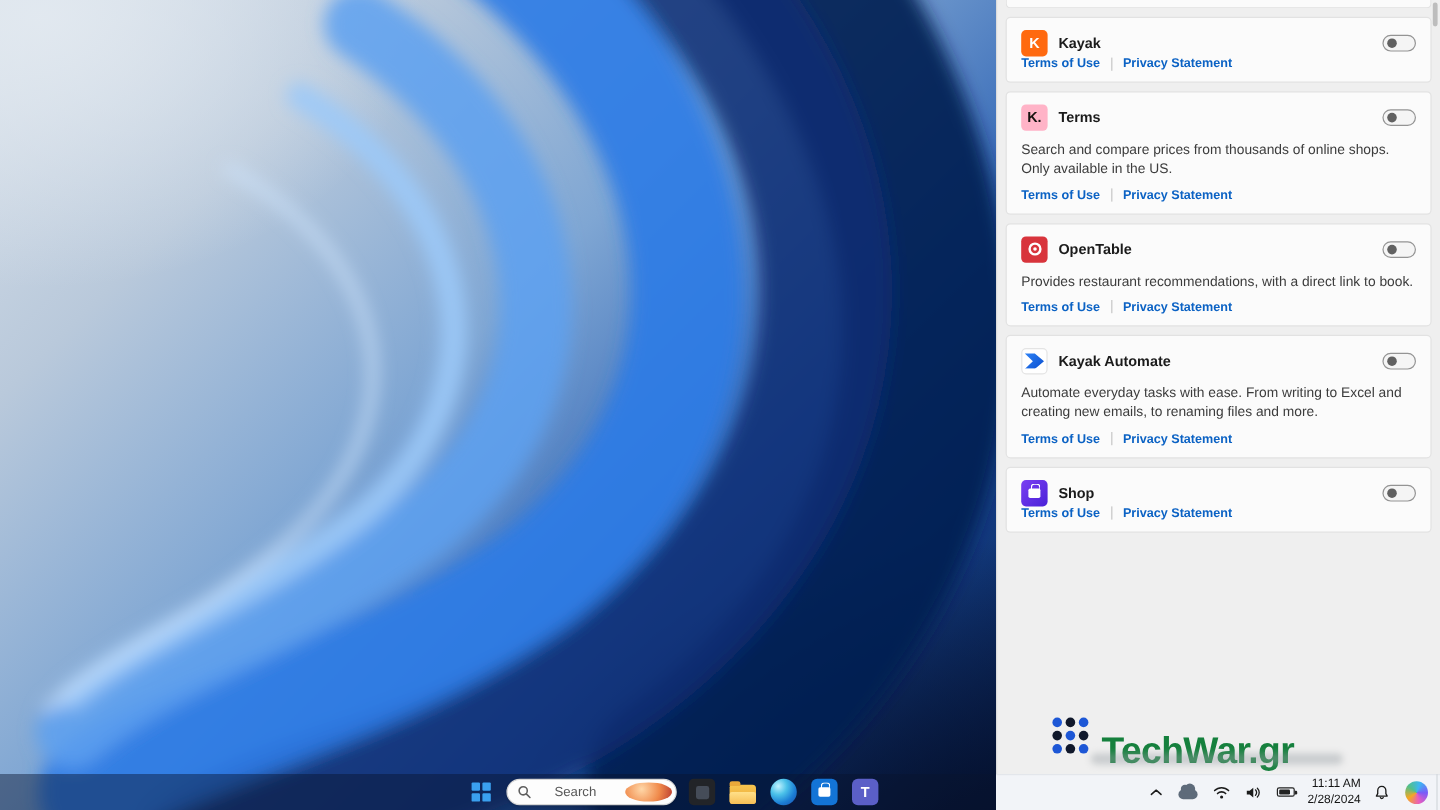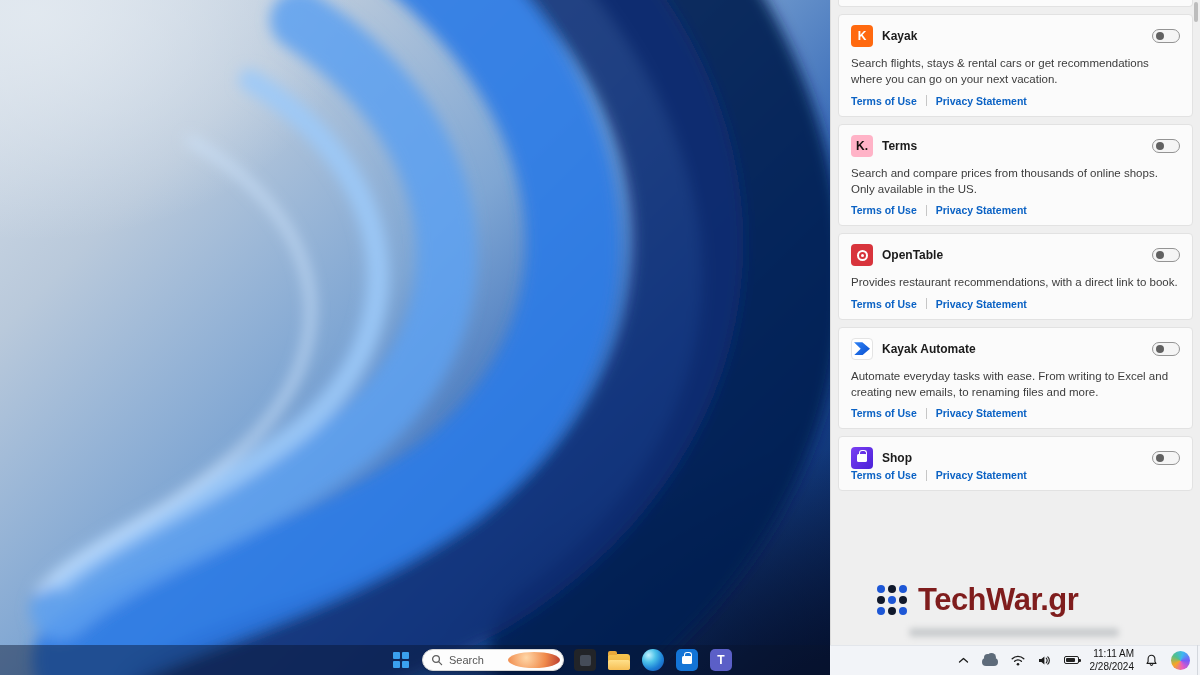--- a/index.html
+++ b/index.html
@@ -130,7 +130,6 @@
             <span class="knob"></span>
           </span>
       </div>
-      <p class="pdesc">Search flights, stays &amp; rental cars or get recommendations where you can go on your next vacation.</p>
       <div class="plinks">
         <a>Terms of Use</a>
         <span class="lsep"></span>

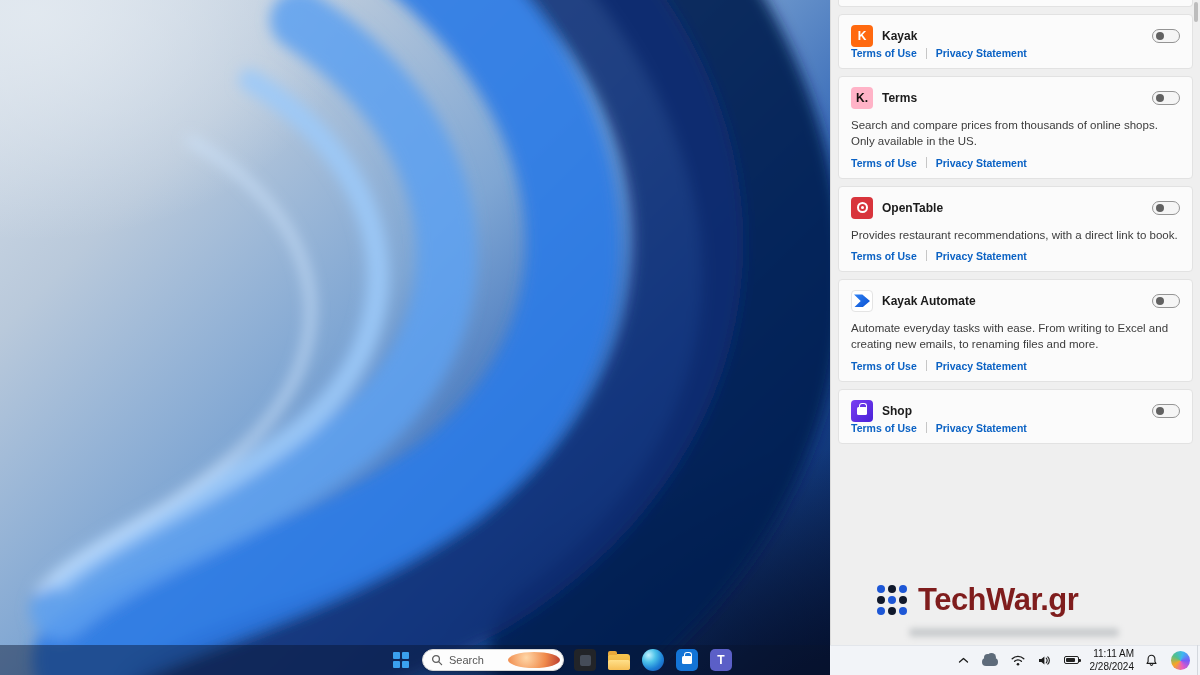--- a/index.html
+++ b/index.html
@@ -51,7 +51,7 @@
   .dots { display:grid; grid-template-columns:repeat(3,8px); grid-template-rows:repeat(3,8px); gap:3px; }
   .dots i { border-radius:50%; display:block; }
   .dots i:nth-child(odd){ background:#1d57d6; } .dots i:nth-child(even){ background:#10182b; }
-  .wm-text { font-size:31px; font-weight:800; color:#7f1d1d; letter-spacing:-0.5px; }
+  .wm-text { font-size:31px; font-weight:800; color:#15803d; letter-spacing:-0.5px;margin-top:26px; }
   .wm-blur { position:absolute; left:78px; top:628px; width:210px; height:9px; background:#9aa0a6;
     opacity:.45; filter:blur(3px); border-radius:4px; }
 

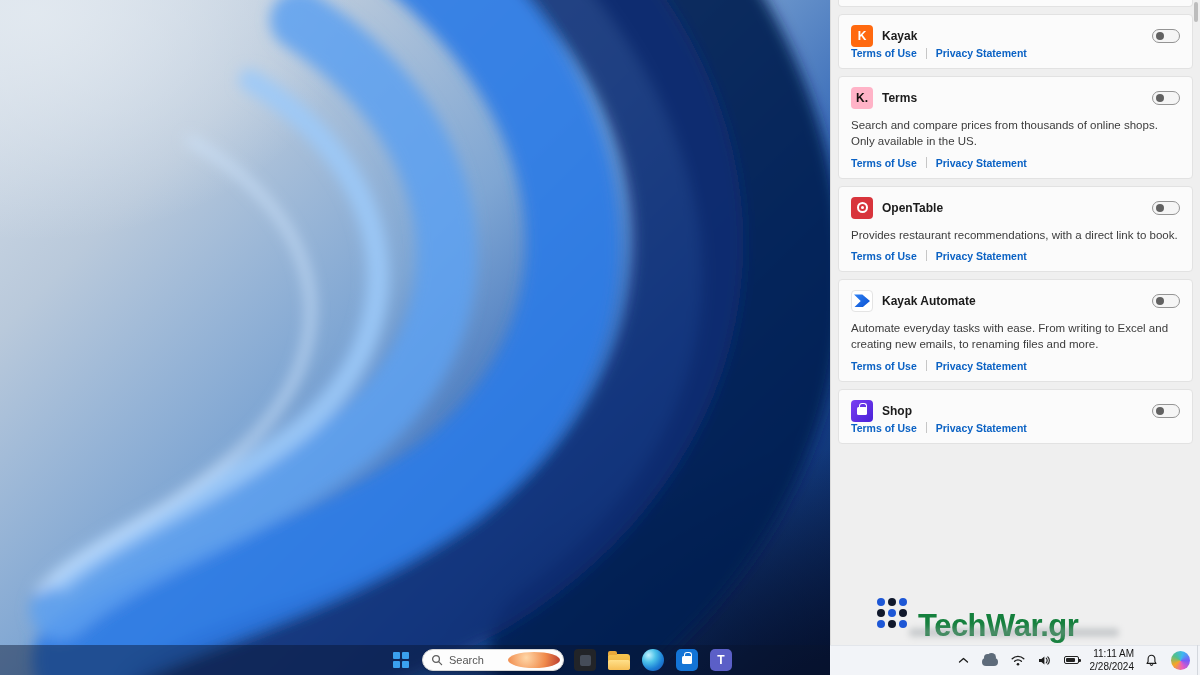--- a/index.html
+++ b/index.html
@@ -67,7 +67,7 @@
 
   .search-pill { width:142px; height:22px; border-radius:11px; background:#fdfdfd; border:1px solid #d6d6d6;
     display:flex; align-items:center; gap:6px; padding:0 3px 0 8px; cursor:pointer; box-shadow:0 1px 2px rgba(0,0,0,.18); }
-  .search-pill span { font-size:11px; color:#565656; flex:1; }
+  .search-pill span { font-size:11px; color:#565656; flex:1;margin-left:13px; }
   .pill-img { width:16px; height:16px; border-radius:50%; flex:0 0 auto;
     background:radial-gradient(circle at 35% 35%, #ffd7a8, #f08a4b 55%, #b9392e); }
 

